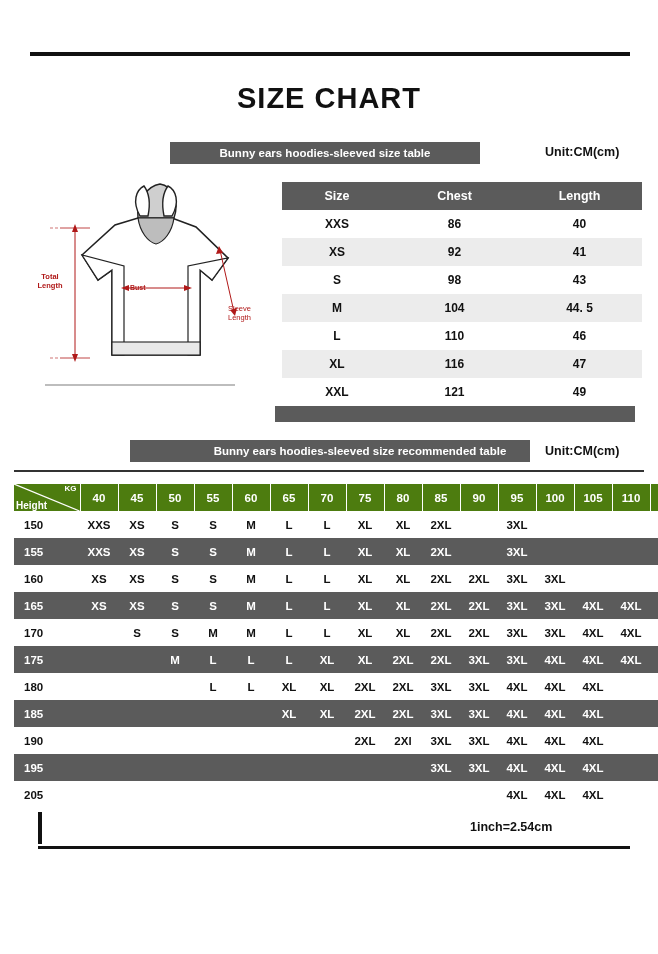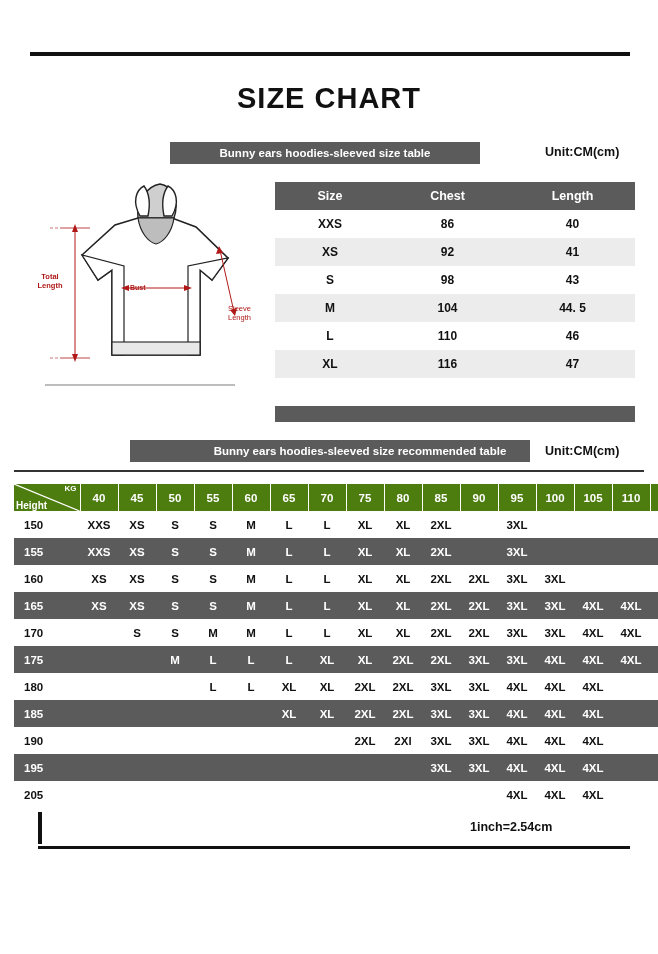--- a/index.html
+++ b/index.html
@@ -109,7 +109,7 @@
   
   .sizetable {
     position: absolute;
-    left: 275px;
+    left: 282px;
     top: 182px;
     width: 360px;
     border-collapse: collapse;

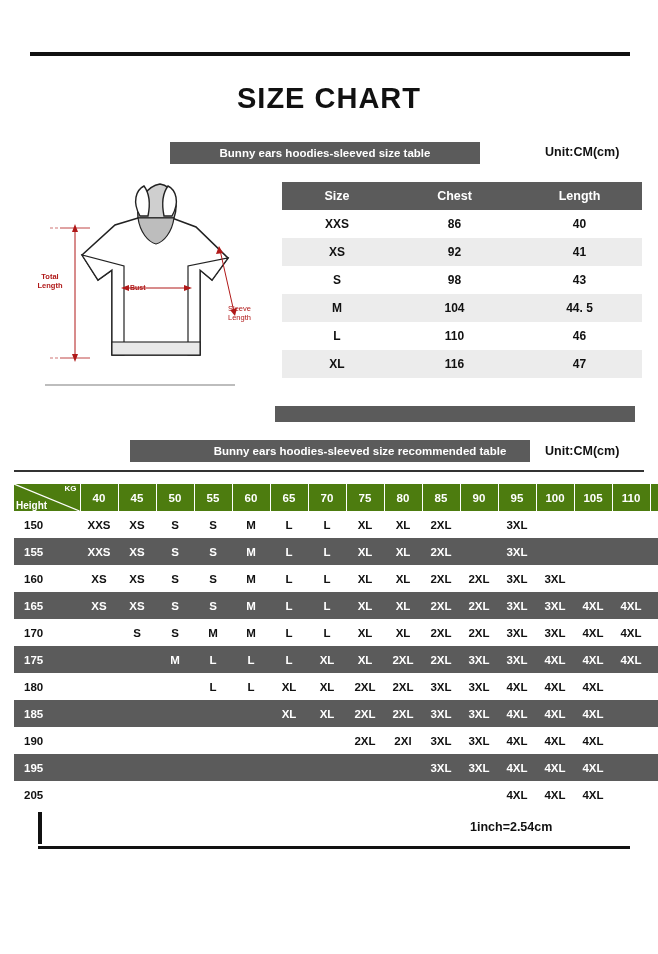--- a/index.html
+++ b/index.html
@@ -360,6 +360,11 @@
         <td>XL</td>
         <td>116</td>
         <td>47</td>
+      </tr>
+      <tr class="odd">
+        <td>XXL</td>
+        <td>121</td>
+        <td>49</td>
       </tr>
     </tbody>
   </table>

